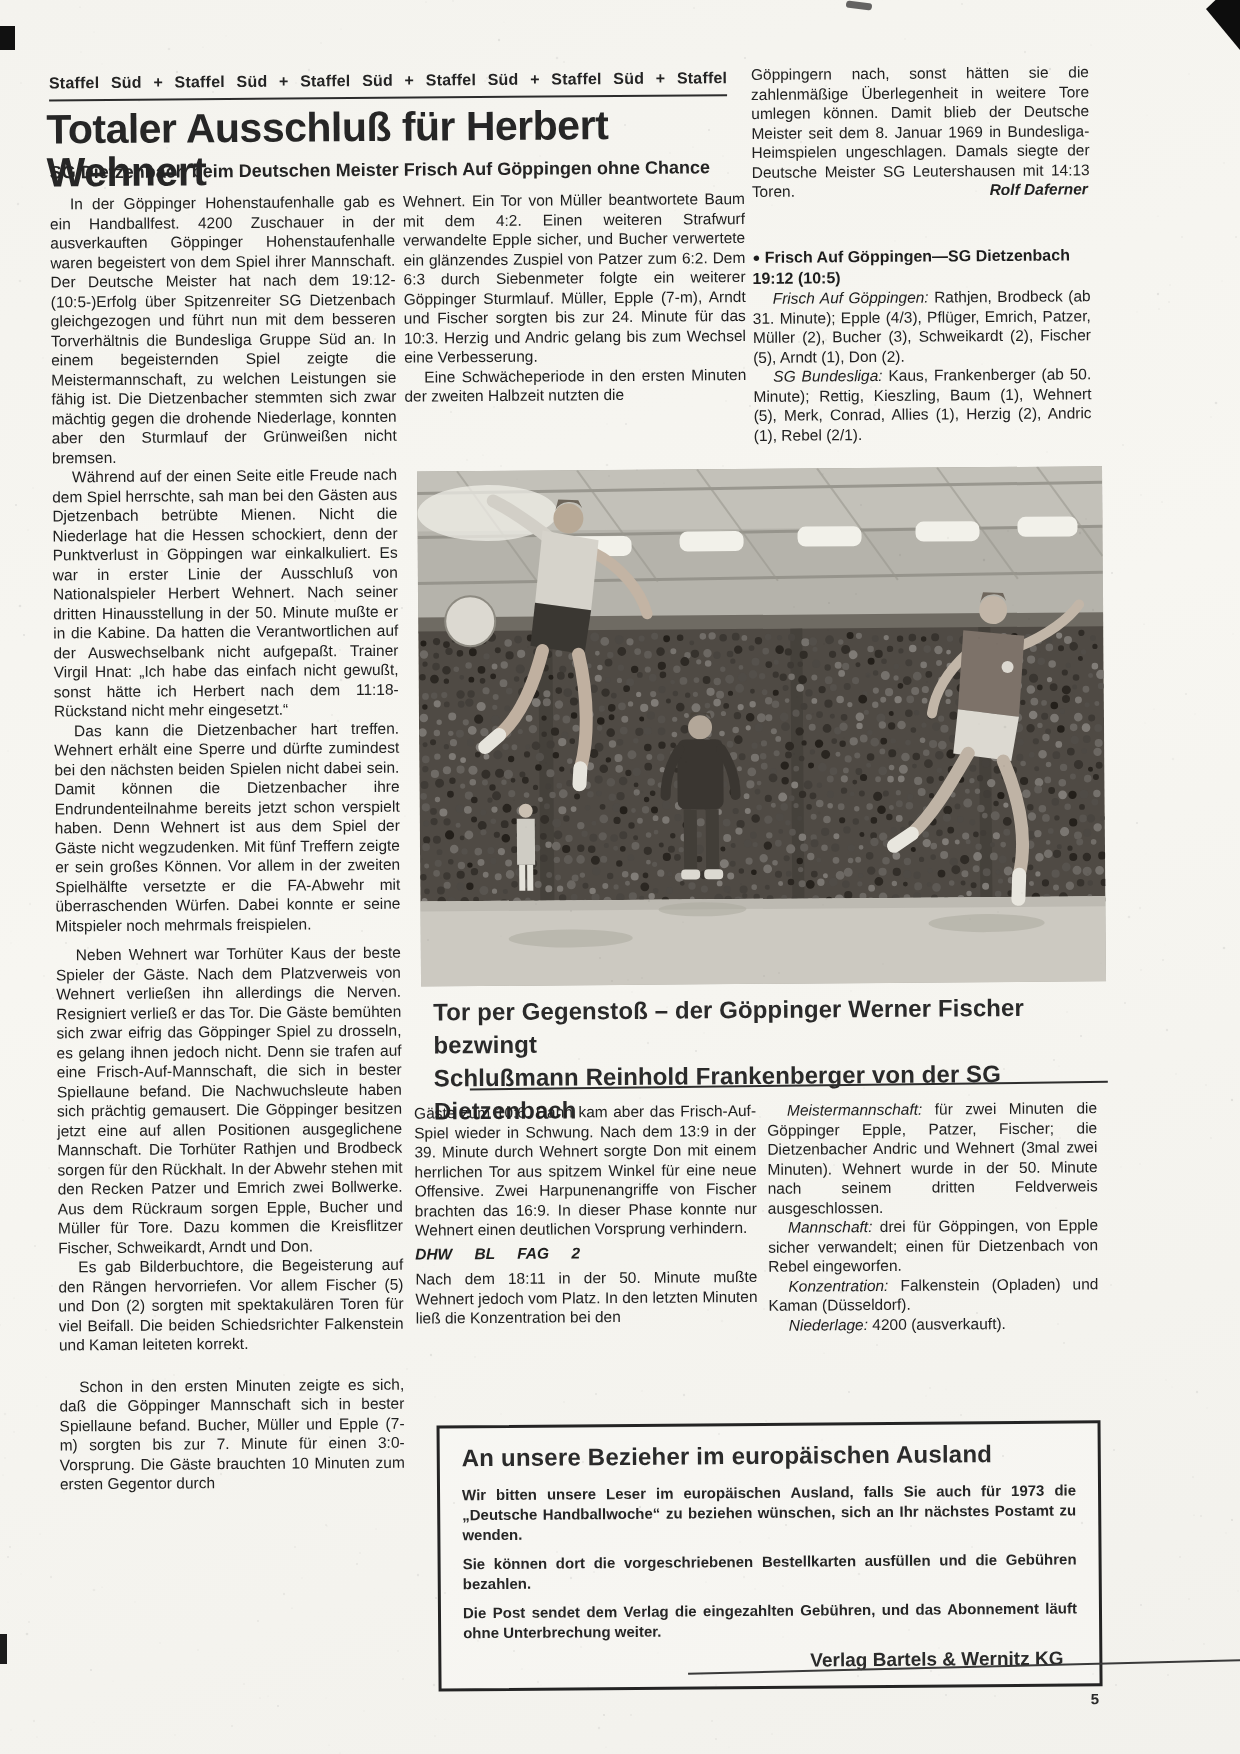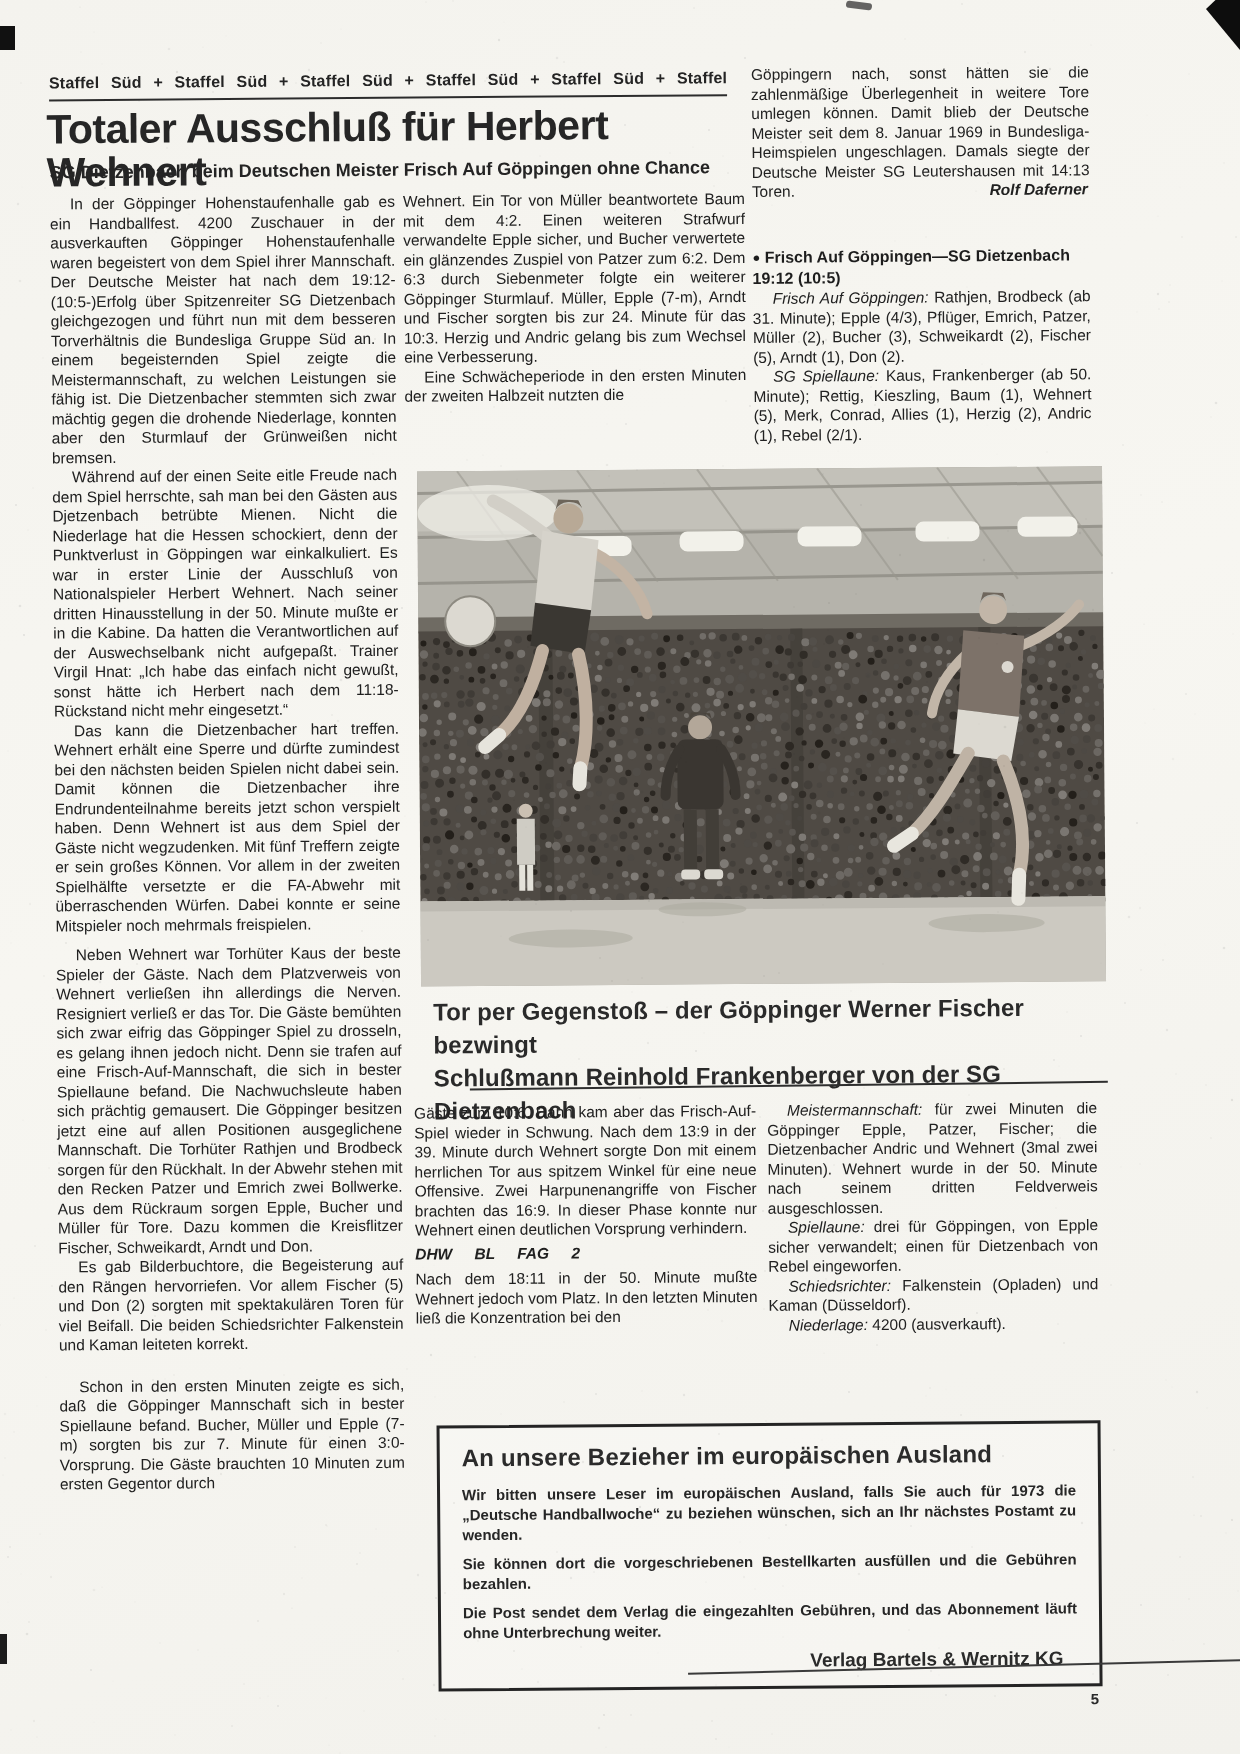--- a/index.html
+++ b/index.html
@@ -109,7 +109,7 @@
         <span>Frisch Auf Göppingen—SG Dietzenbach</span></div>
       <div class="t">19:12 (10:5)</div>
       <p><i>Frisch Auf Göppingen:</i><span> Rathjen, Brodbeck (ab 31. Minute); Epple (4/3), Pflüger, Emrich, Patzer, Müller (2), Bucher (3), Schweikardt (2), Fischer (5), Arndt (1), Don (2).</span></p>
-      <p><i>SG Spiellaune:</i><span> Kaus, Frankenberger (ab 50. Minute); Rettig, Kieszling, Baum (1), Wehnert (5), Merk, Conrad, Allies (1), Herzig (2), Andric (1), Rebel (2/1).</span></p>
+      <p><i>SG Bundesliga:</i><span> Kaus, Frankenberger (ab 50. Minute); Rettig, Kieszling, Baum (1), Wehnert (5), Merk, Conrad, Allies (1), Herzig (2), Andric (1), Rebel (2/1).</span></p>
     </div>
 
     <div class="abs photo">

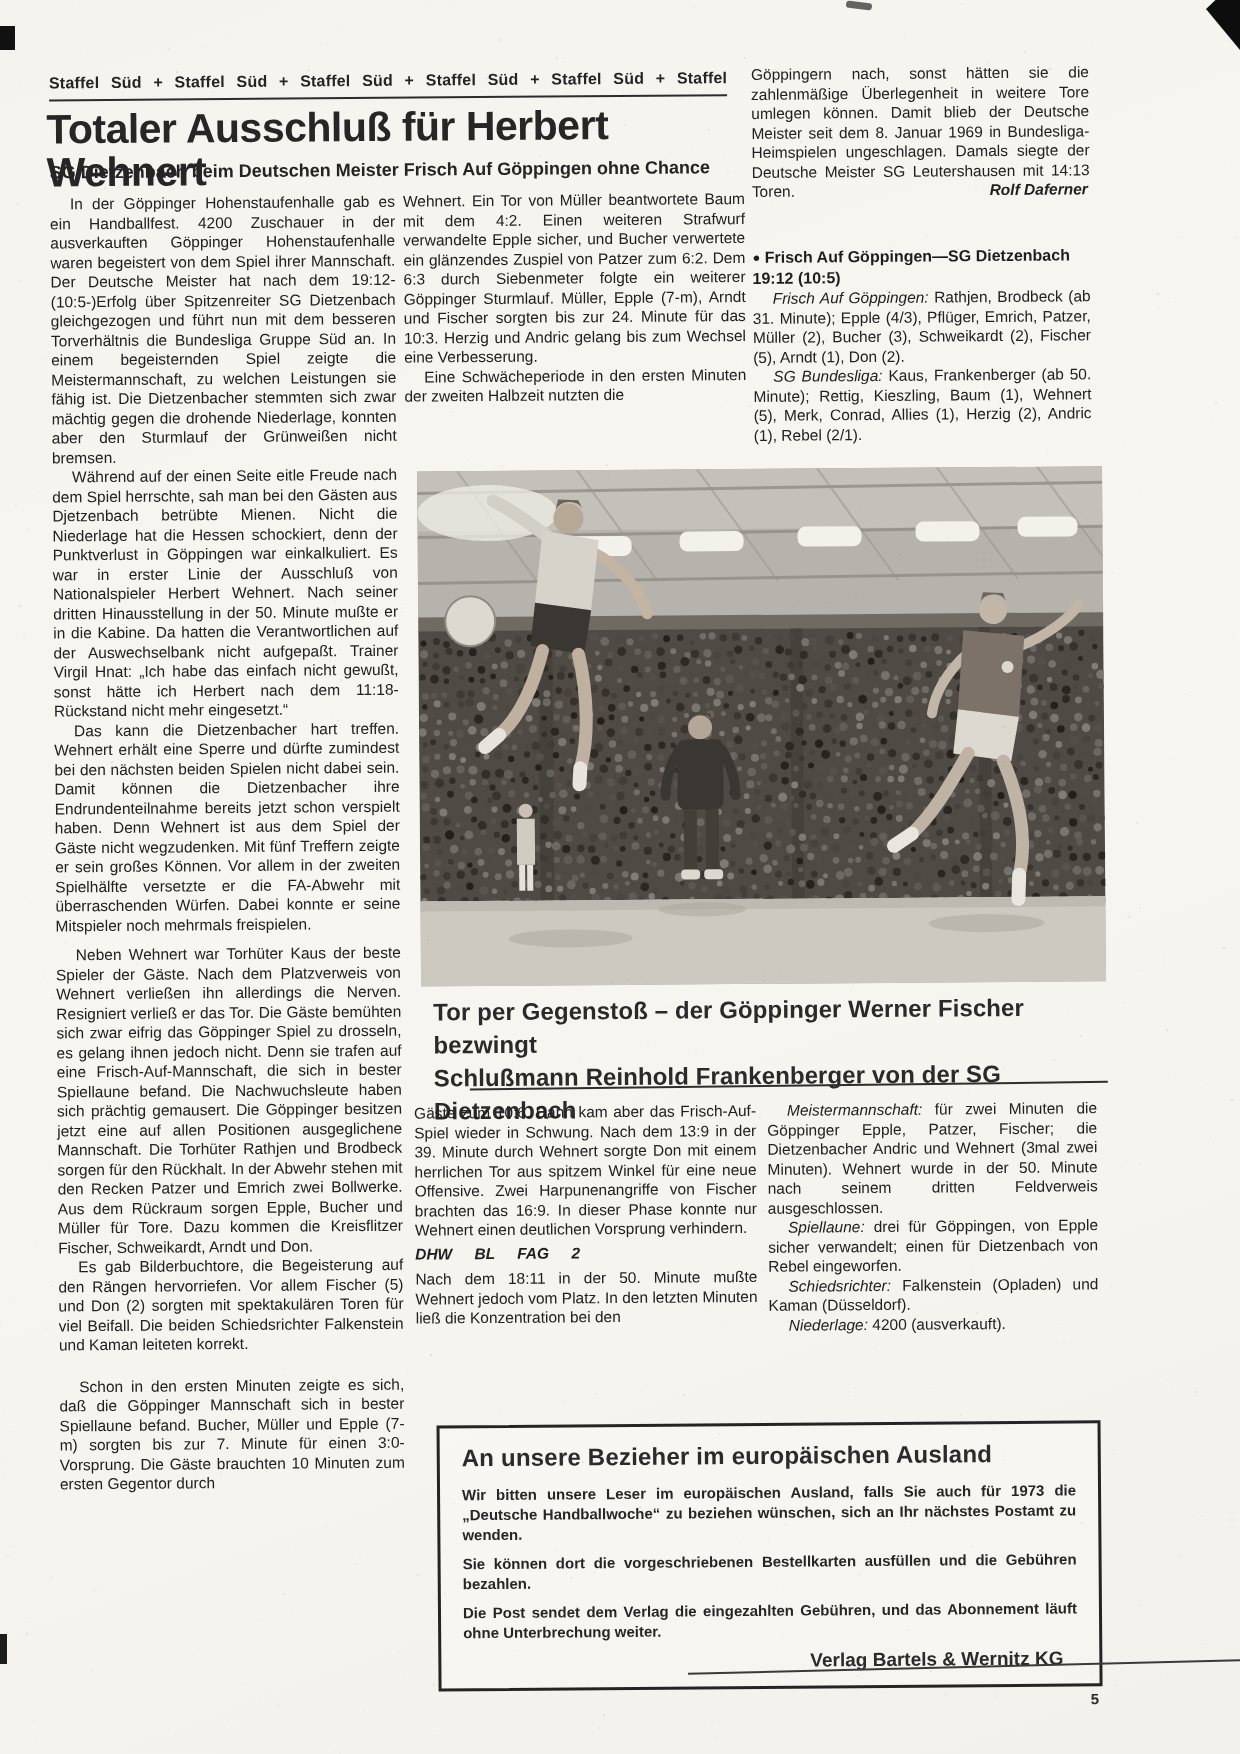--- a/index.html
+++ b/index.html
@@ -1419,7 +1419,7 @@
 
     <div class="abs details">
       <p><i>Meistermannschaft:</i><span> für zwei Minuten die Göppinger Epple, Patzer, Fischer; die Dietzenbacher Andric und Wehnert (3mal zwei Minuten). Wehnert wurde in der 50. Minute nach seinem dritten Feldverweis ausgeschlossen.</span></p>
-      <p><i>Spiellaune:</i><span> drei für Göppingen, von Epple sicher verwandelt; einen für Dietzenbach von Rebel eingeworfen.</span></p>
+      <p><i>Mannschaft:</i><span> drei für Göppingen, von Epple sicher verwandelt; einen für Dietzenbach von Rebel eingeworfen.</span></p>
       <p><i>Schiedsrichter:</i><span> Falkenstein (Opladen) und Kaman (Düsseldorf).</span></p>
       <p><i>Niederlage:</i><span> 4200 (ausverkauft).</span></p>
     </div>

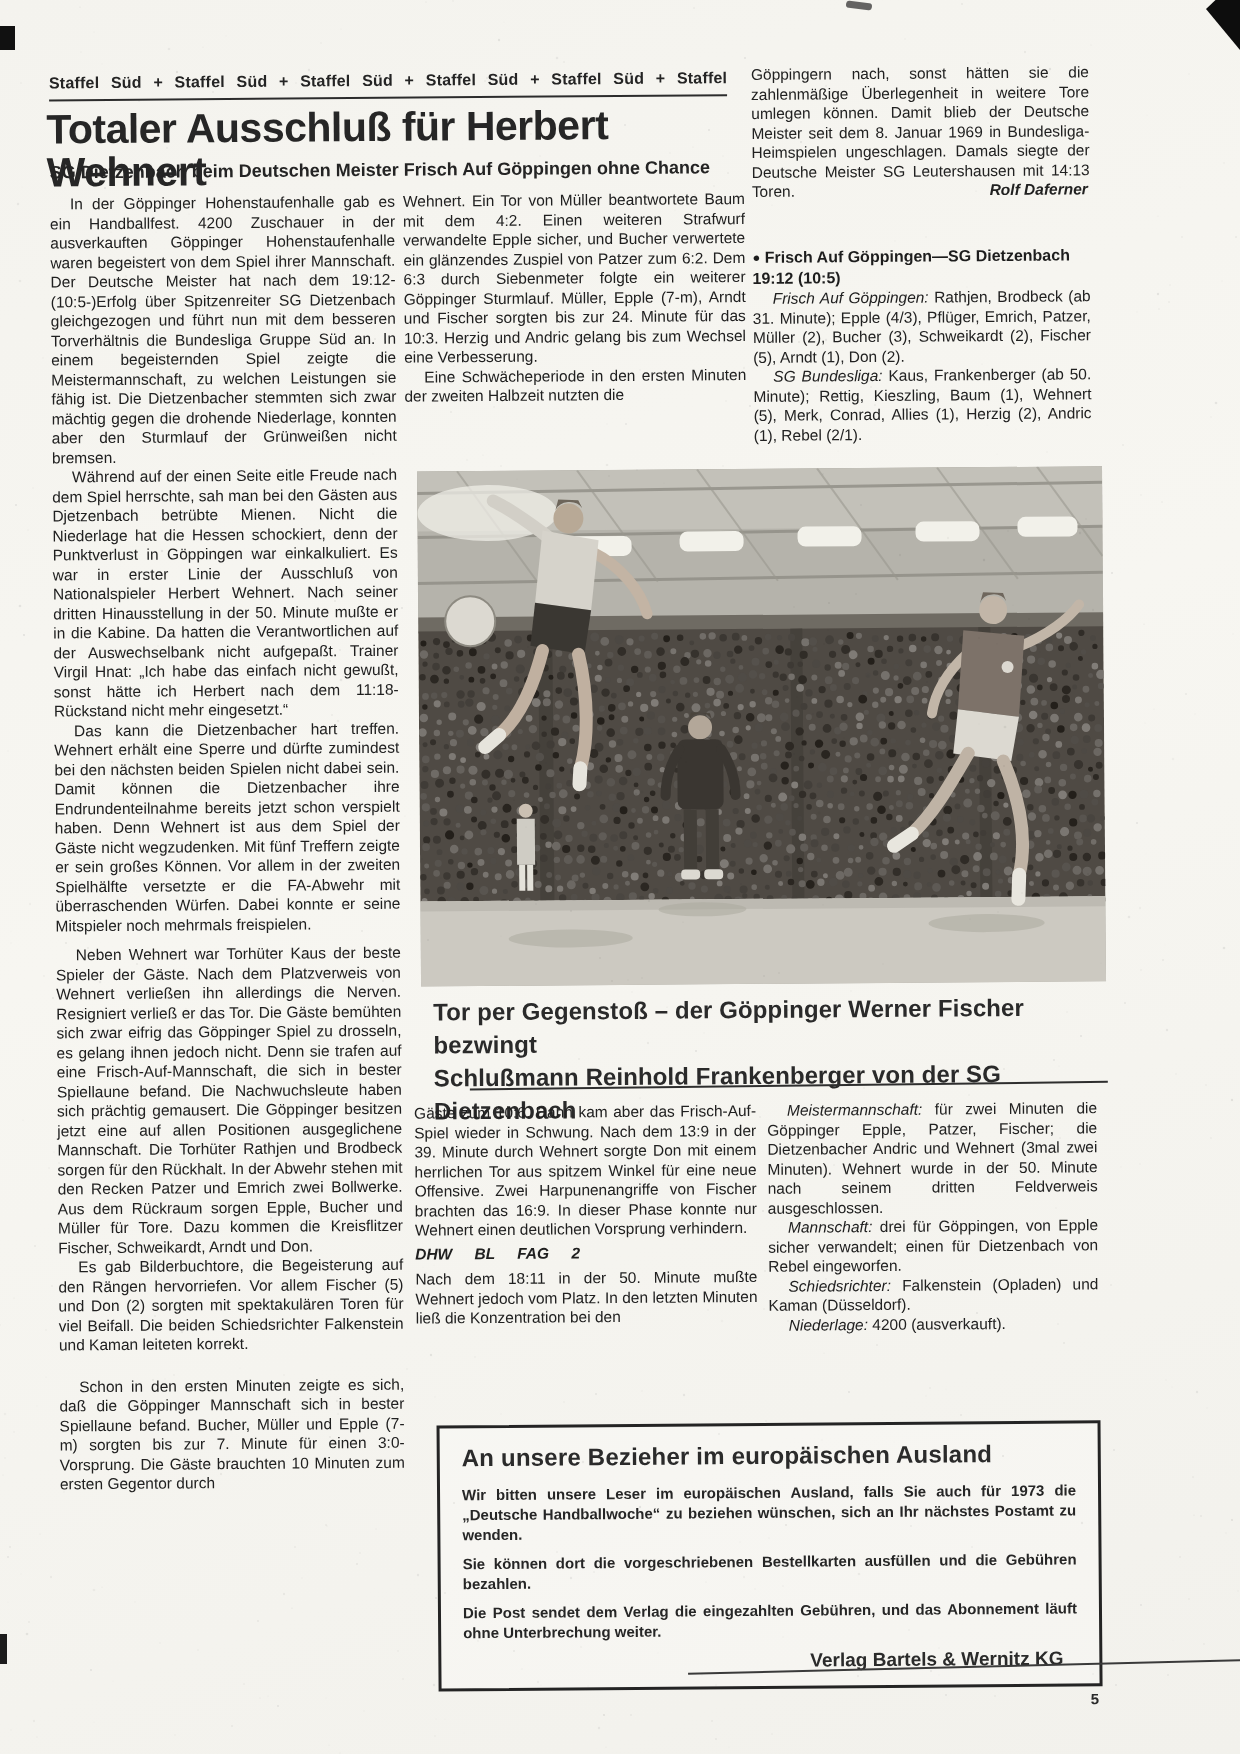--- a/index.html
+++ b/index.html
@@ -1420,7 +1420,7 @@
     <div class="abs details">
       <p><i>Meistermannschaft:</i><span> für zwei Minuten die Göppinger Epple, Patzer, Fischer; die Dietzenbacher Andric und Wehnert (3mal zwei Minuten). Wehnert wurde in der 50. Minute nach seinem dritten Feldverweis ausgeschlossen.</span></p>
       <p><i>Mannschaft:</i><span> drei für Göppingen, von Epple sicher verwandelt; einen für Dietzenbach von Rebel eingeworfen.</span></p>
-      <p><i>Schiedsrichter:</i><span> Falkenstein (Opladen) und Kaman (Düsseldorf).</span></p>
+      <p><i>Konzentration:</i><span> Falkenstein (Opladen) und Kaman (Düsseldorf).</span></p>
       <p><i>Niederlage:</i><span> 4200 (ausverkauft).</span></p>
     </div>
 

